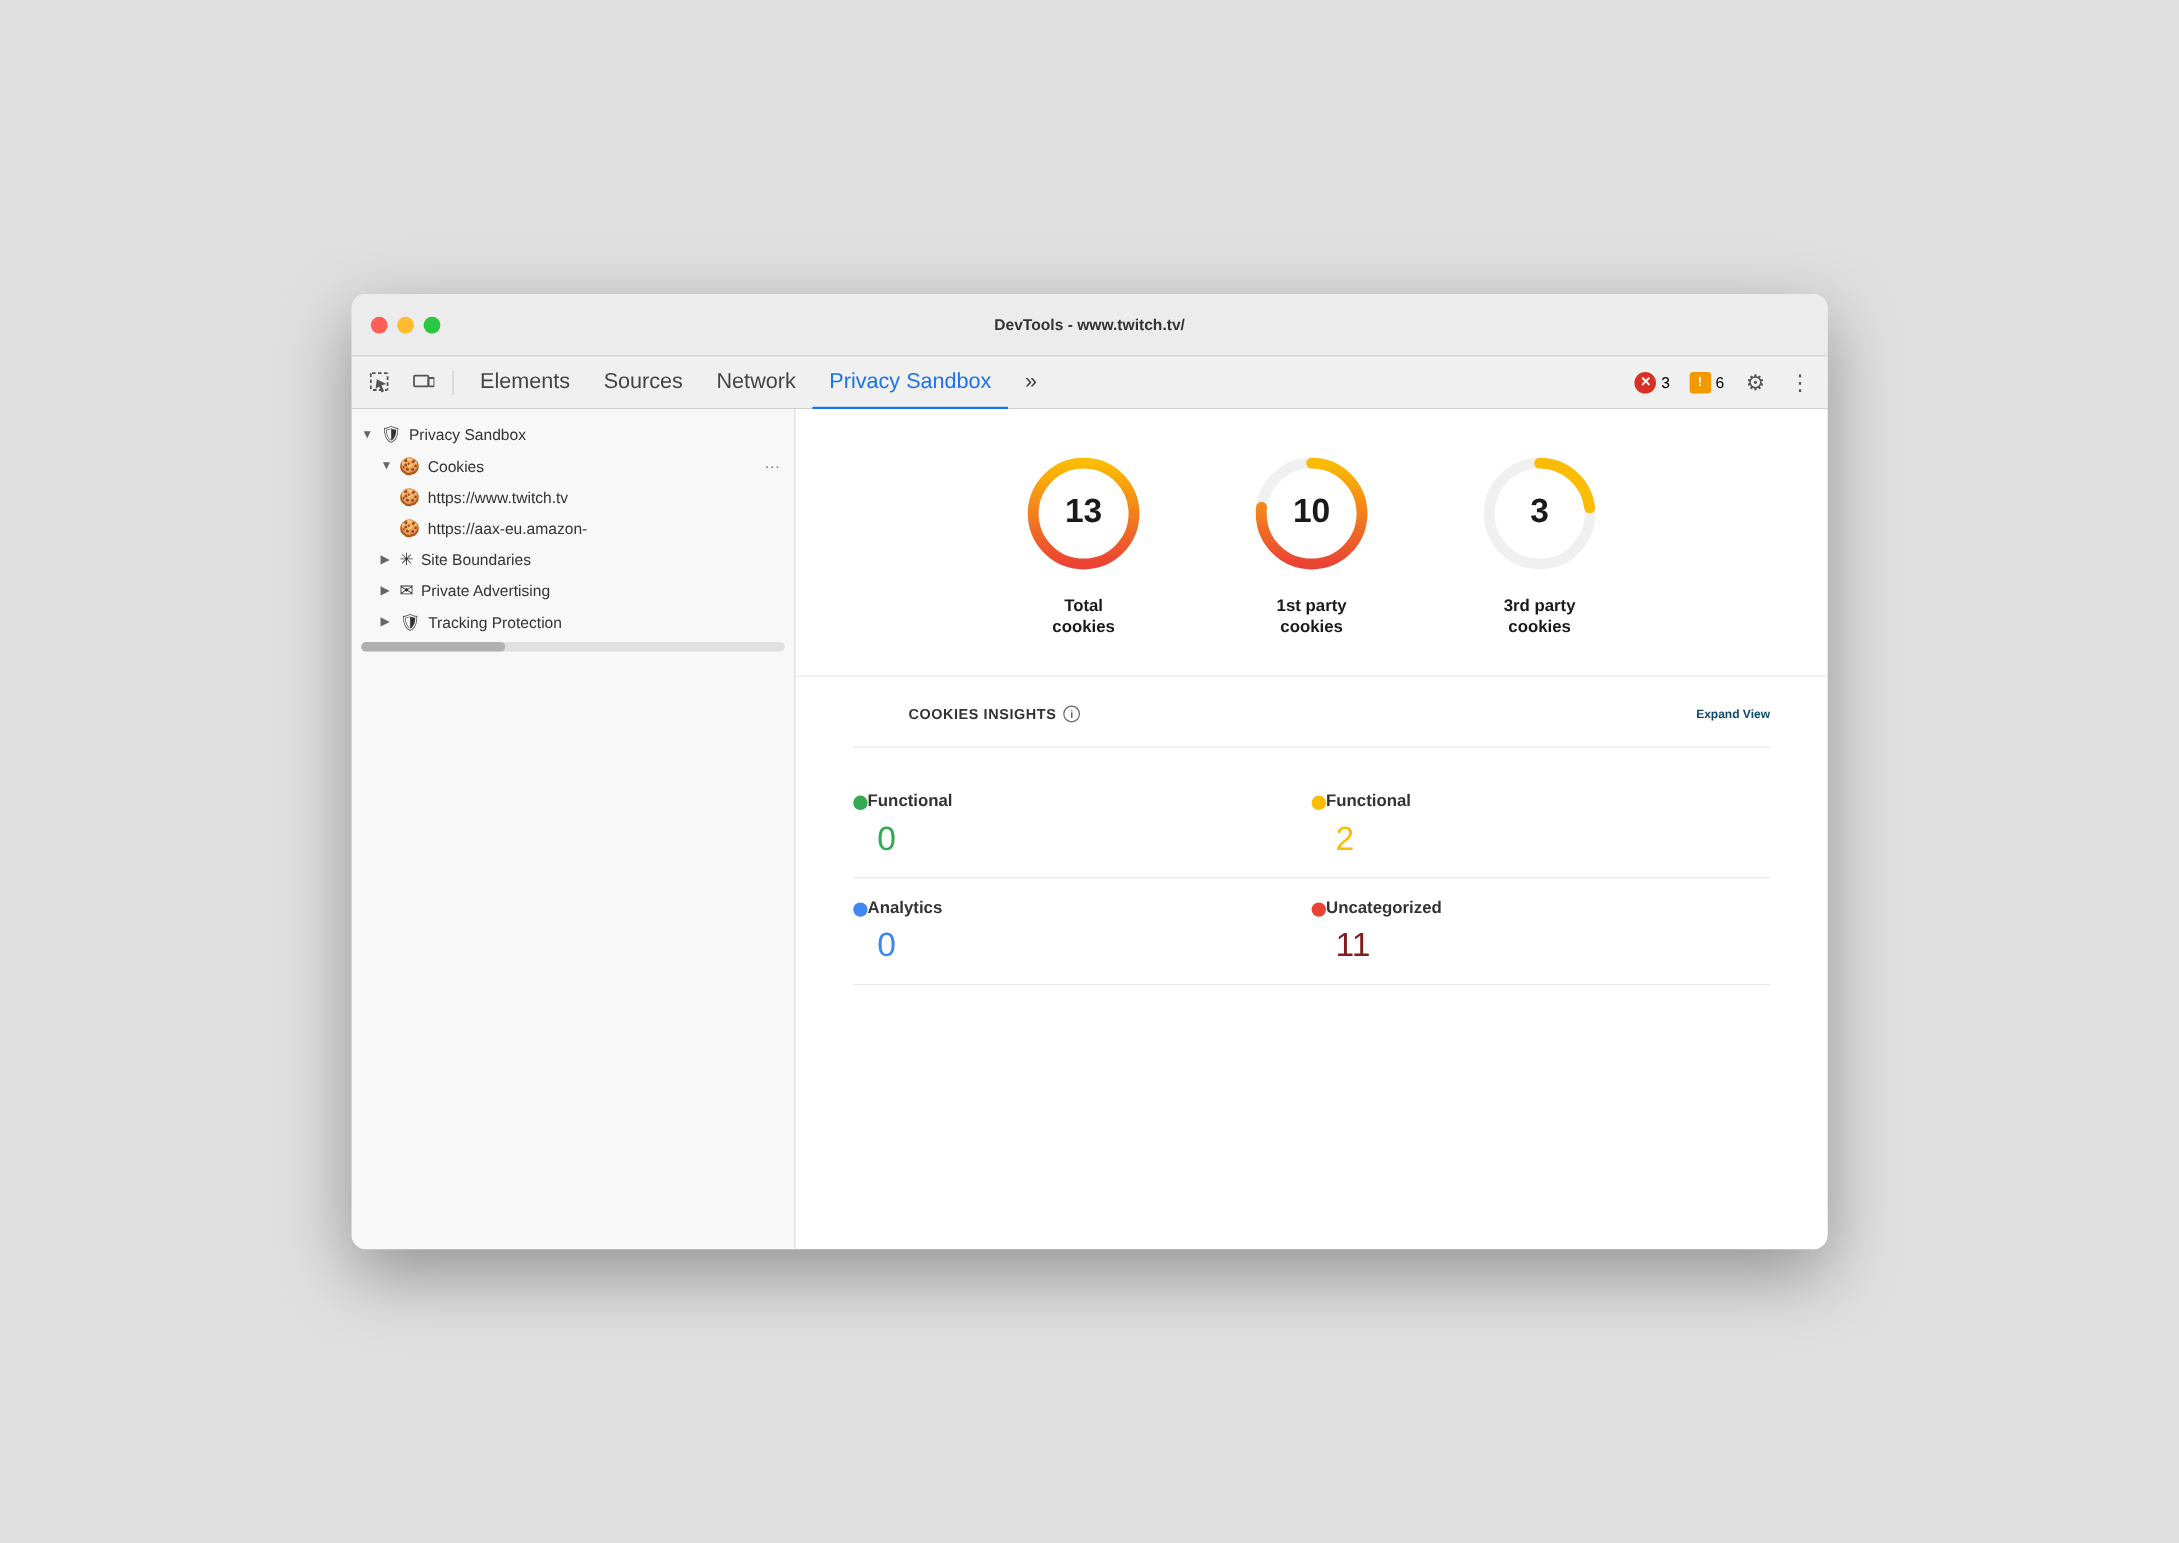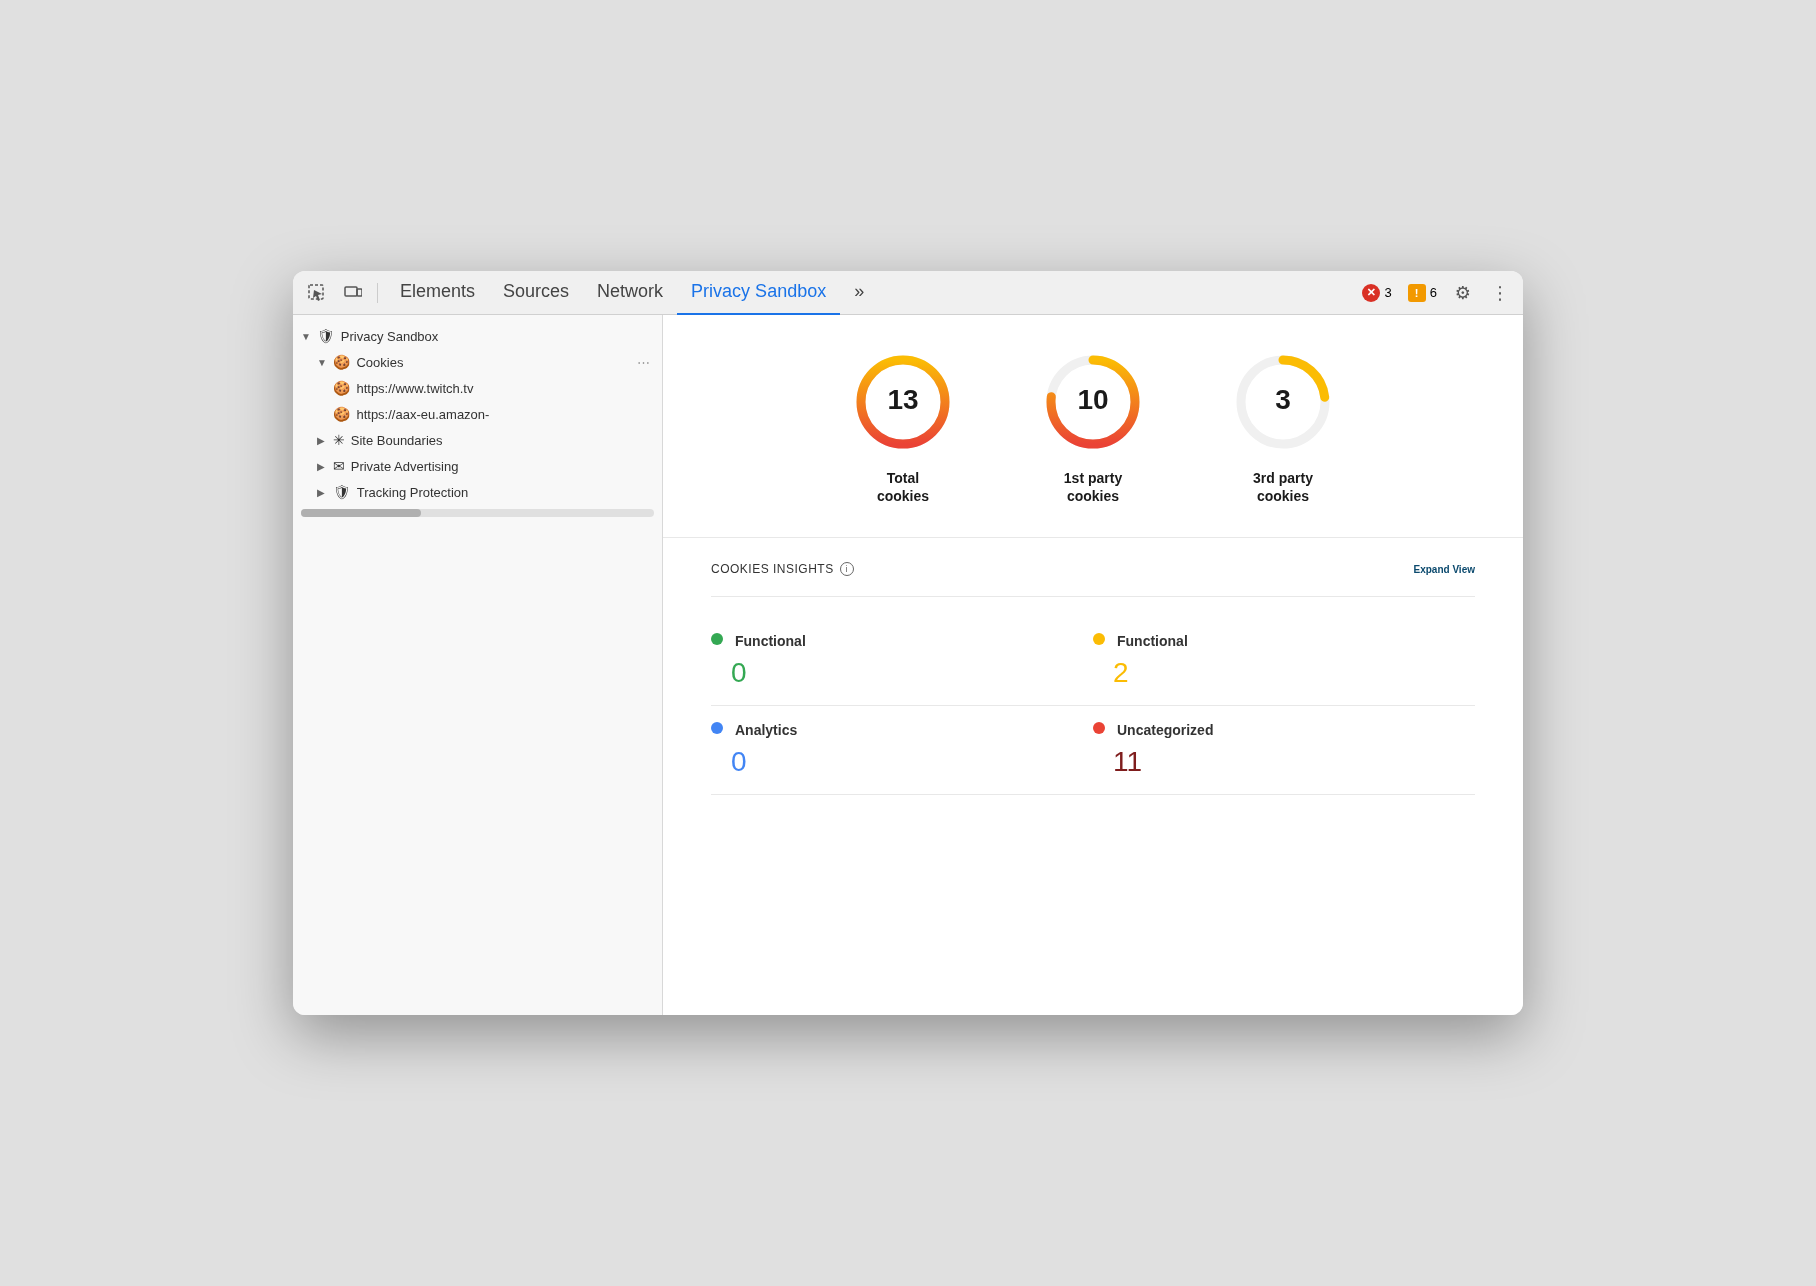--- a/index.html
+++ b/index.html
@@ -374,6 +374,14 @@
 
 <div class="window">
 
+  <div class="titlebar">
+    <div class="window-controls">
+      <button class="wc-btn wc-close"></button>
+      <button class="wc-btn wc-min"></button>
+      <button class="wc-btn wc-max"></button>
+    </div>
+    <span class="titlebar-title">DevTools - www.twitch.tv/</span>
+  </div>
 
   <div class="toolbar">
     <button class="toolbar-icon-btn">

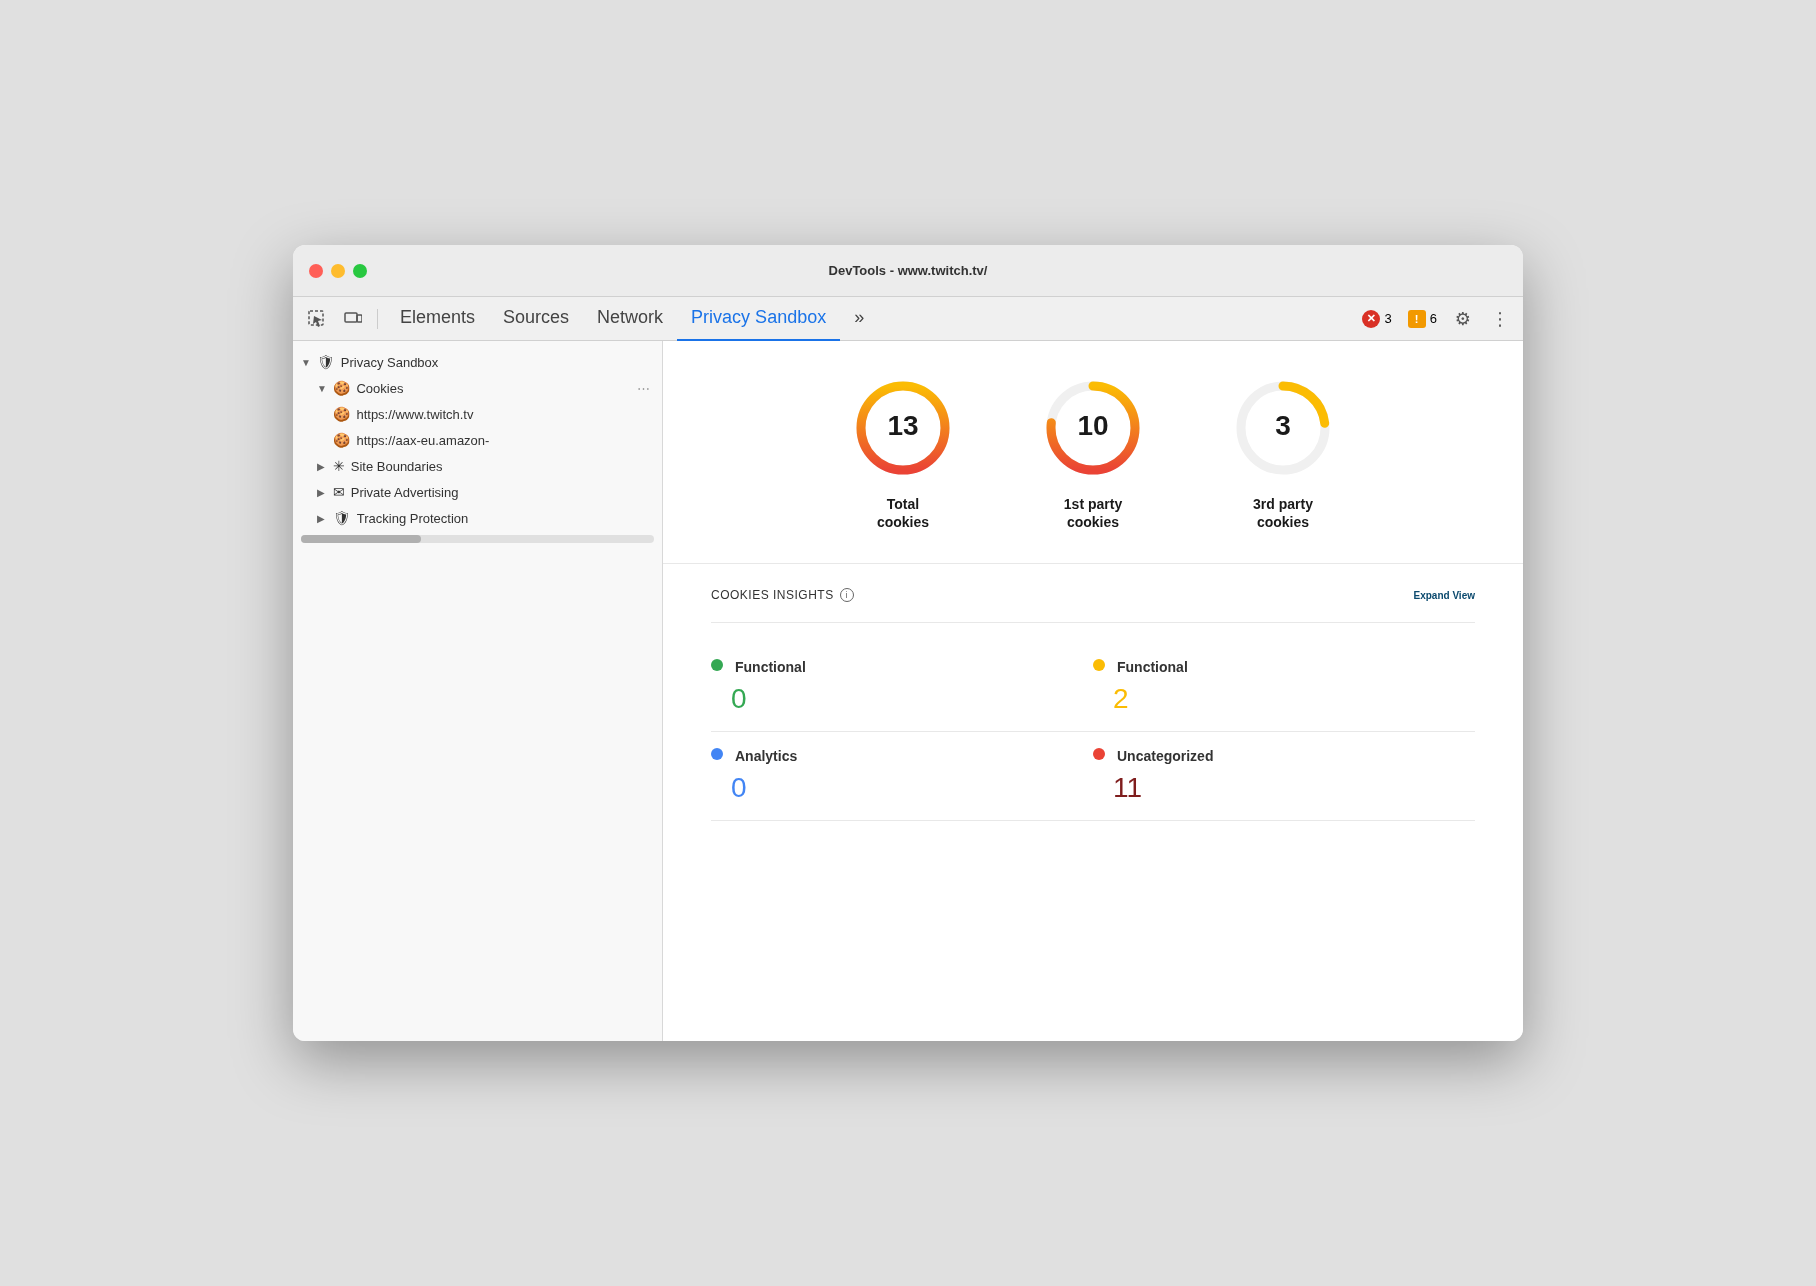--- a/index.html
+++ b/index.html
@@ -282,12 +282,13 @@
 
     .insights-title {
       font-size: 12px;
-      font-weight: 400;
+      font-weight: 700;
       color: #333;
       letter-spacing: 0.5px;
       display: flex;
       align-items: center;
       gap: 6px;
+      margin-left: 46px;
     }
 
     .insights-info-icon {

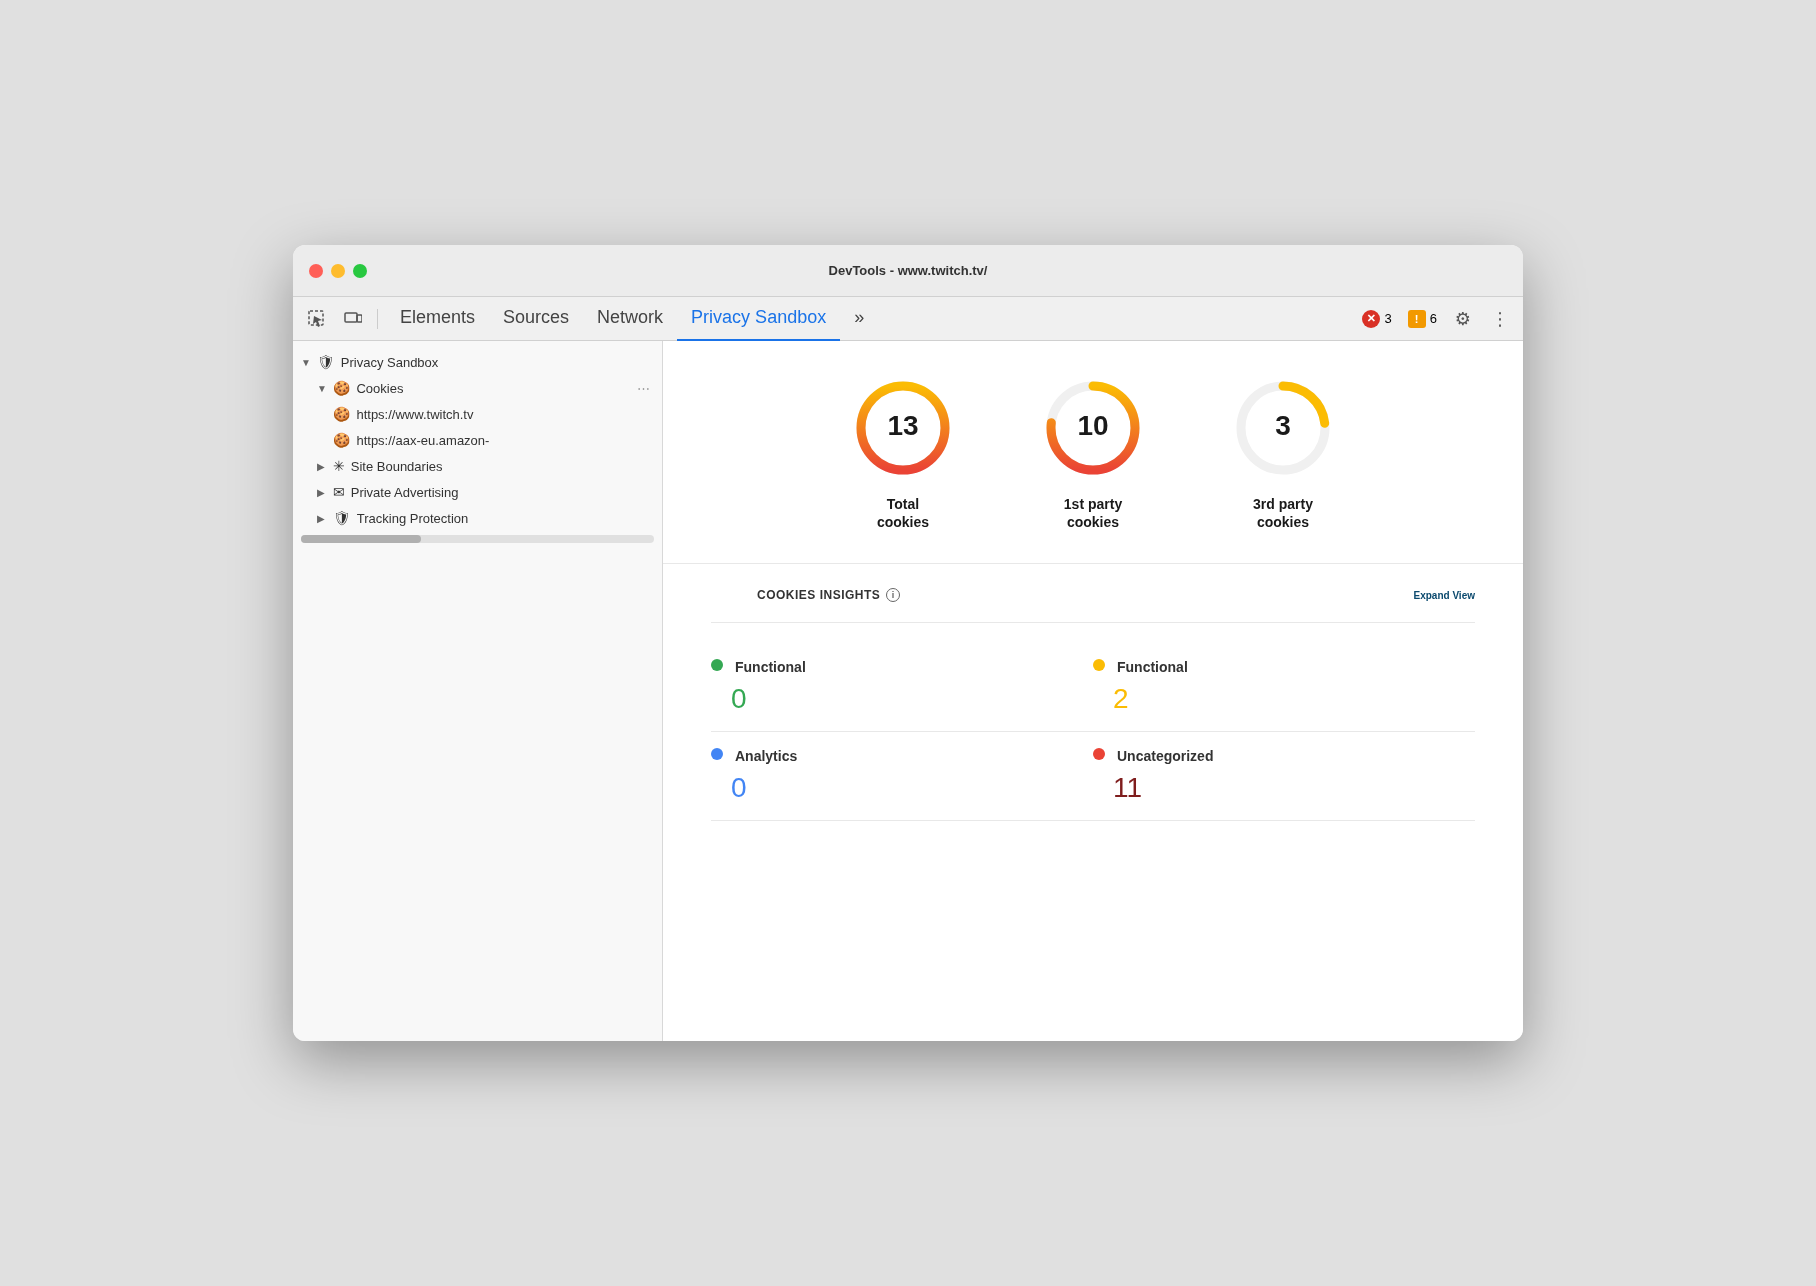--- a/index.html
+++ b/index.html
@@ -336,8 +336,8 @@
 
     .insight-header {
       display: flex;
-      align-items: flex-start;
-      gap: 12px;
+      align-items: flex-end;
+      gap: 0;
       margin-bottom: 8px;
     }
 

